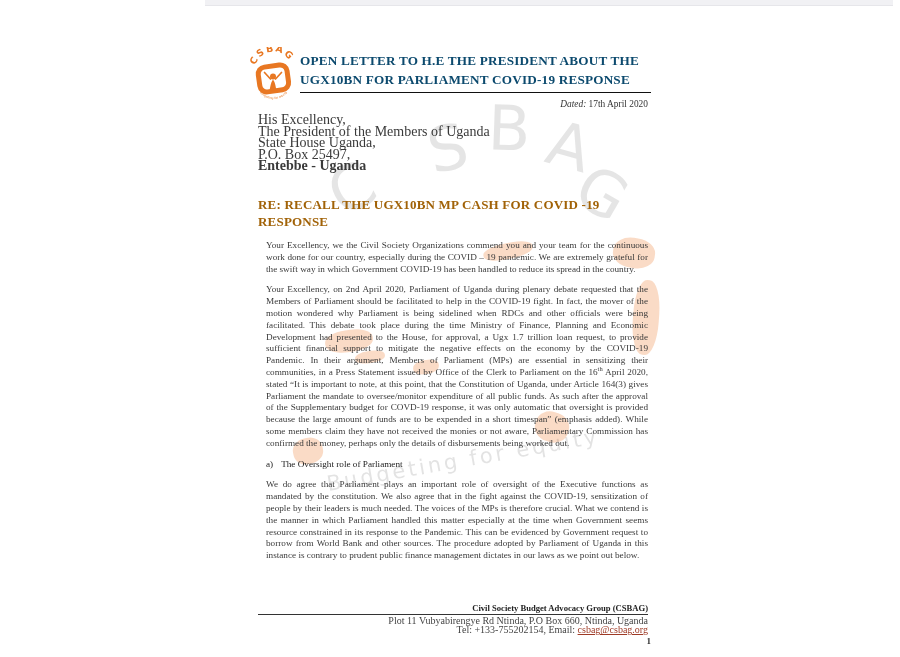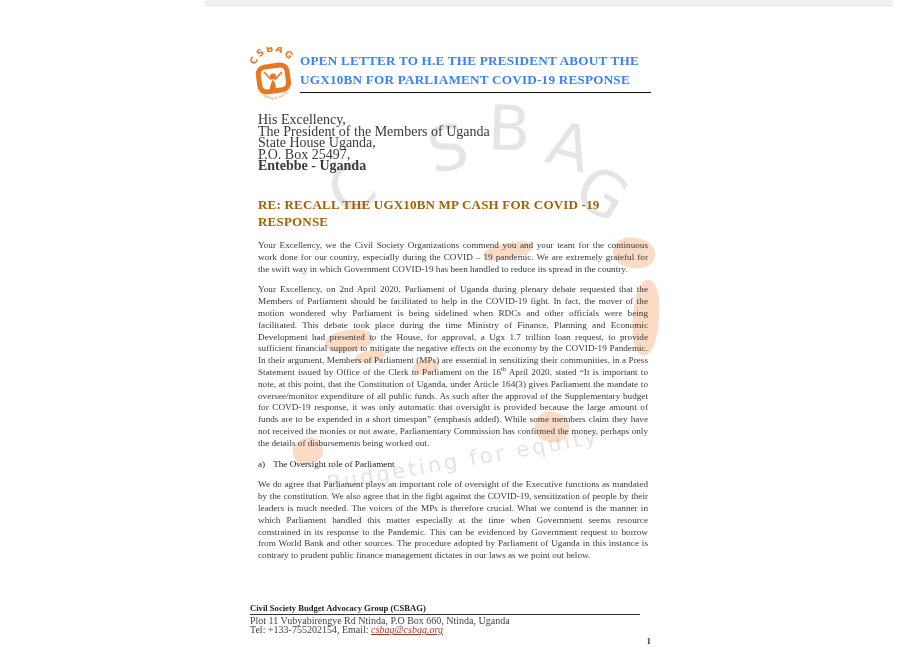--- a/index.html
+++ b/index.html
@@ -35,7 +35,7 @@
   .logo { width:47px; height:55px; flex:0 0 auto; }
   .title-wrap { width:351px; padding-top:5px; }
   .title-line {
-    font-size:13.2px; font-weight:bold; color:#3b82f6;
+    font-size:13.2px; font-weight:bold; color:#0c4a6e;
     line-height:18.5px; letter-spacing:0.2px; white-space:nowrap;
   }
   .title-rule { margin-top:3px; border-top:1.4px solid #111; }

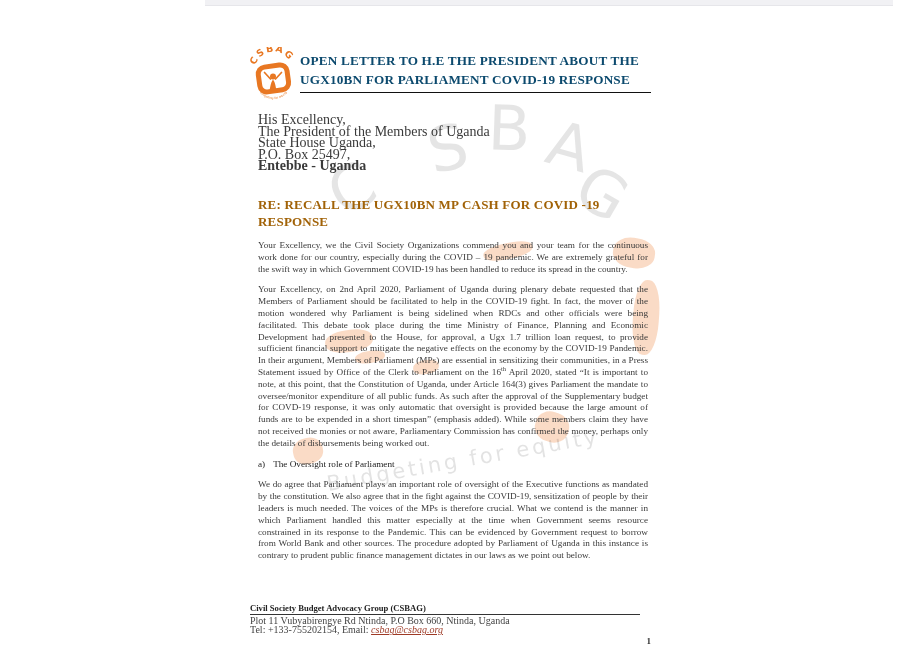--- a/index.html
+++ b/index.html
@@ -116,6 +116,9 @@
         </div>
       </div>
 
+      <div class="dated">
+        <span class="lbl">Dated:</span><span> 17th April 2020</span>
+      </div>
 
       <div class="recipient">
         <div>His Excellency,</div>

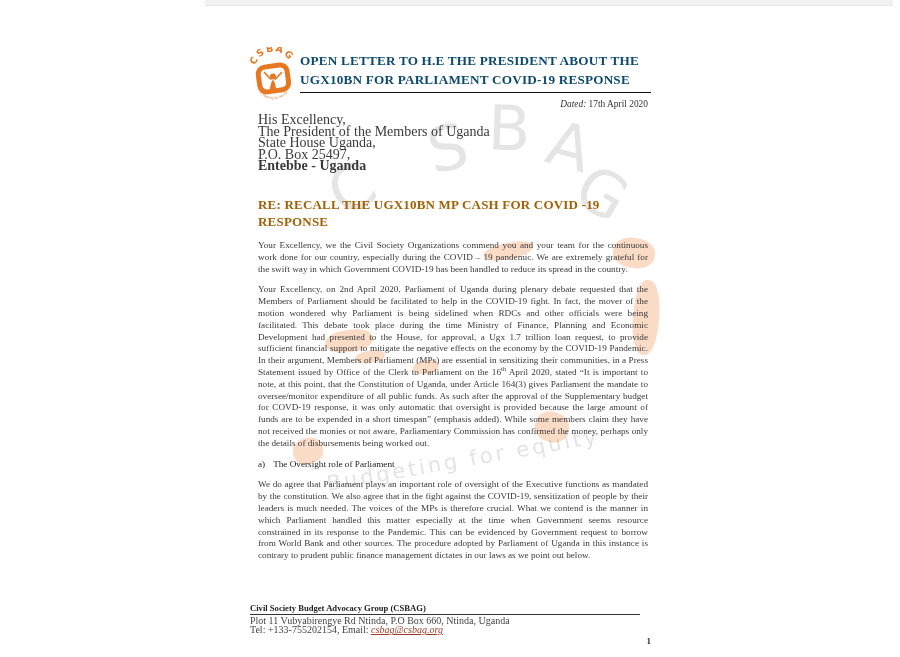--- a/index.html
+++ b/index.html
@@ -51,7 +51,7 @@
     color:#a16207; line-height:16.5px; letter-spacing:0.2px;
   }
   .bodytext { position:absolute; left:53px; top:240px; width:390px; font-size:9.2px; line-height:11.8px; text-align:justify; }
-  .bodytext p { margin:0 0 9px 0; }
+  .bodytext p { margin:0 0 9px 8px; }
   .heading-a { font-weight:normal; color:#222; margin:0 0 1px 22px; text-align:left; }
   .heading-a .marker { margin-right:8px; }
   sup { font-size:6.5px; vertical-align:super; line-height:0; }

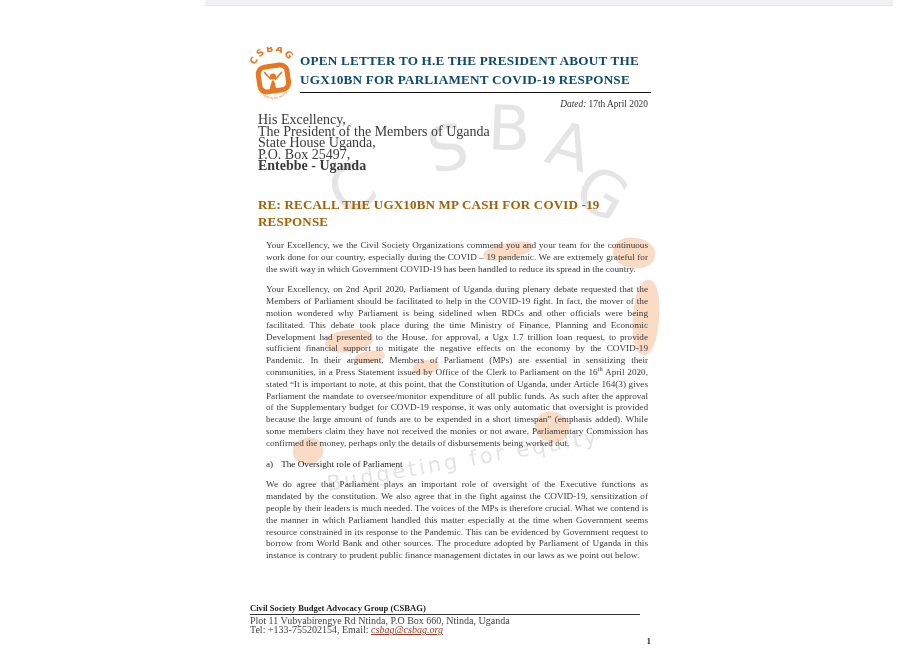--- a/index.html
+++ b/index.html
@@ -56,7 +56,7 @@
   .heading-a .marker { margin-right:8px; }
   sup { font-size:6.5px; vertical-align:super; line-height:0; }
   
-  .footer { position:absolute; left:45px; top:603px; width:390px; text-align:left; }
+  .footer { position:absolute; left:53px; top:603px; width:390px; text-align:right; }
   .footer-org { font-size:8.6px; font-weight:bold; color:#222; }
   .footer-rule { border-top:1px solid #333; margin:1px 0 1px 0; }
   .footer-line { font-size:10px; line-height:9.4px; color:#444; }

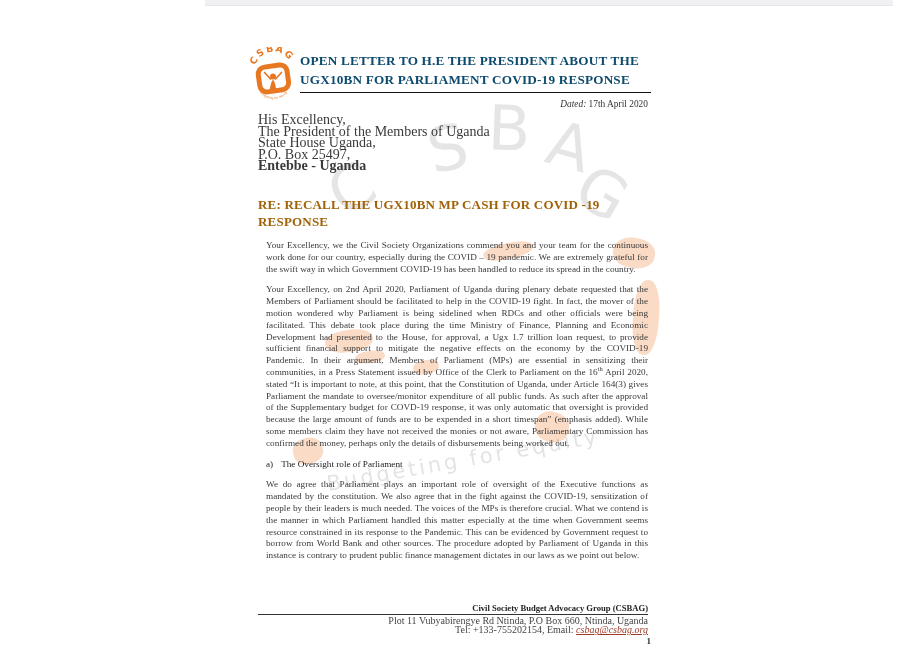--- a/index.html
+++ b/index.html
@@ -60,7 +60,7 @@
   .footer-org { font-size:8.6px; font-weight:bold; color:#222; }
   .footer-rule { border-top:1px solid #333; margin:1px 0 1px 0; }
   .footer-line { font-size:10px; line-height:9.4px; color:#444; }
-  .footer-email { color:#9e3a26; text-decoration:underline; cursor:pointer;font-style:italic; }
+  .footer-email { color:#9e3a26; text-decoration:underline; cursor:pointer; }
   .pagenum { position:absolute; right:44px; top:636px; font-size:9px; font-weight:bold; color:#333; }
 </style>
 </head>

